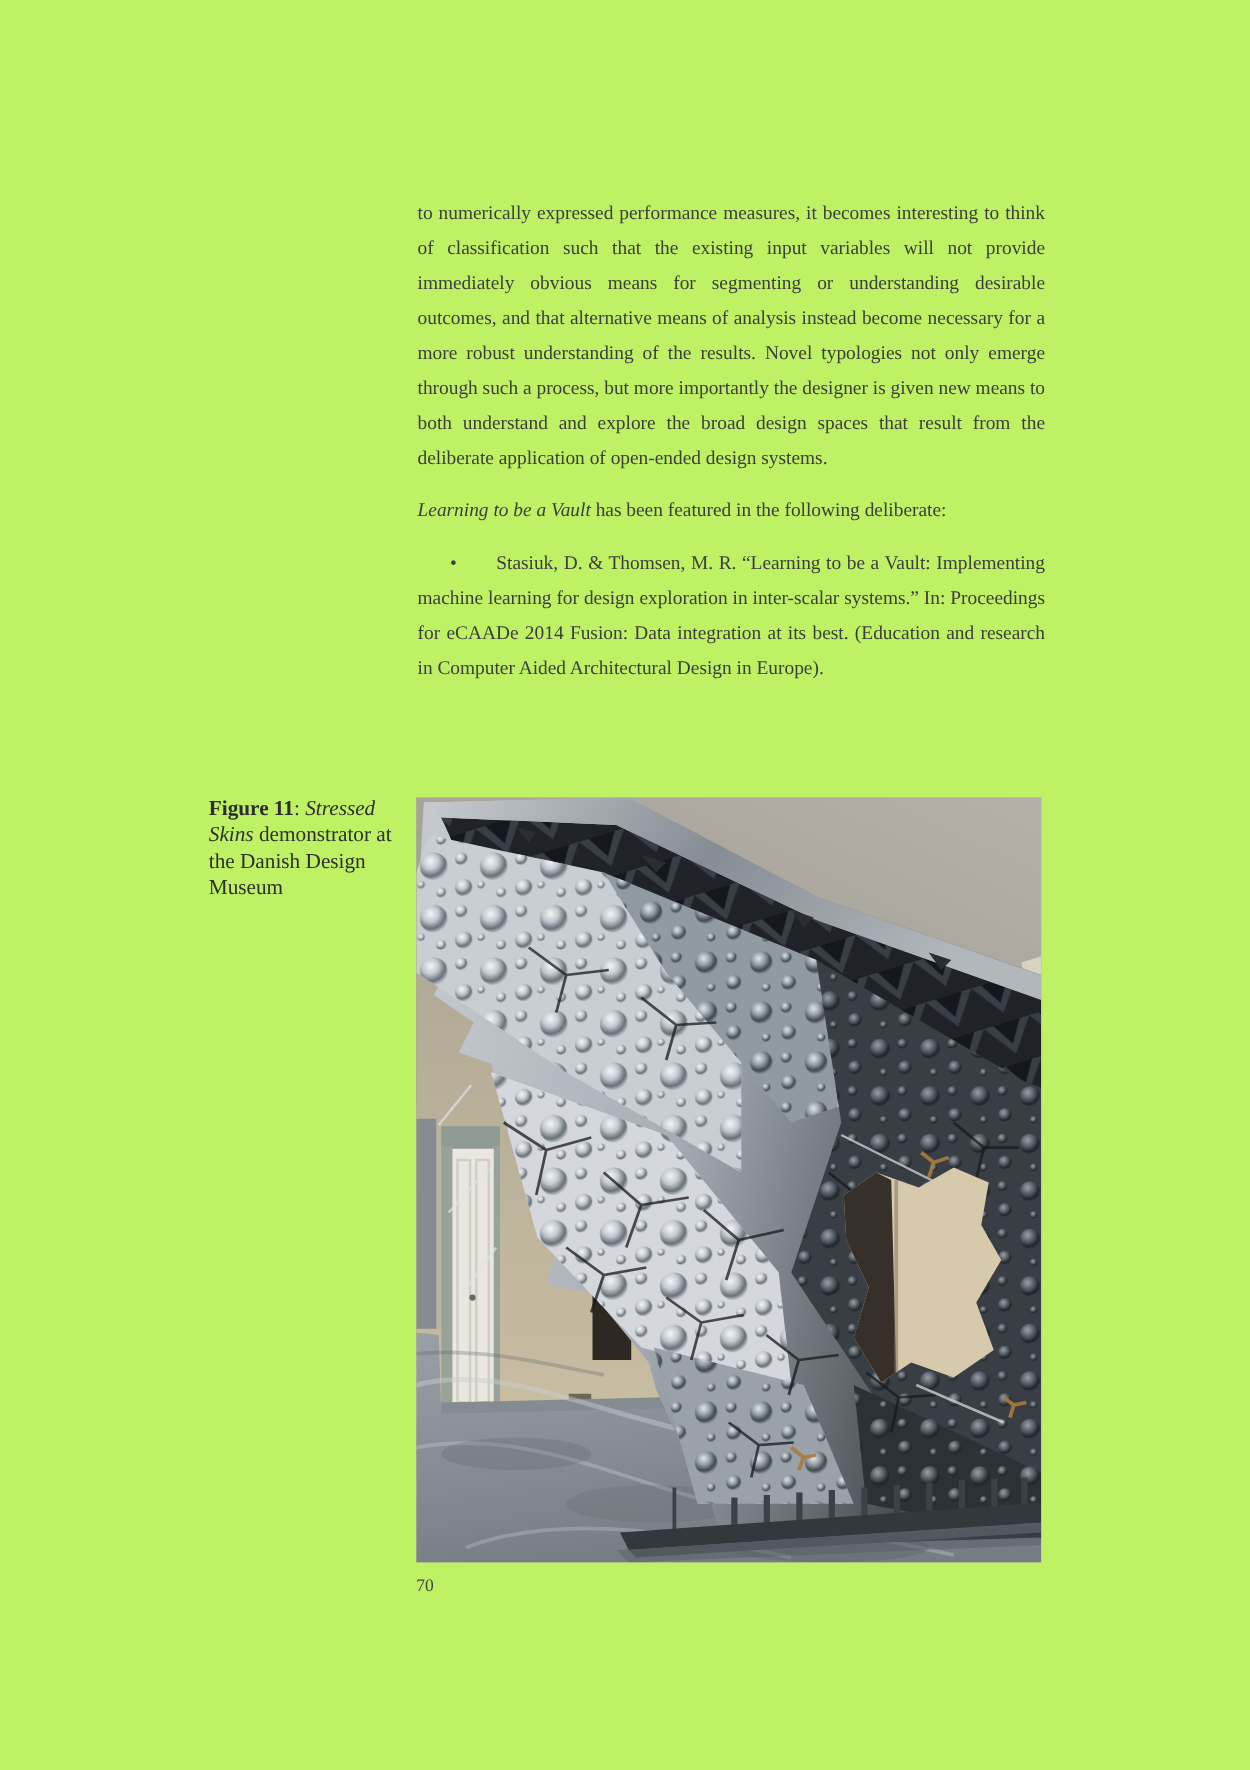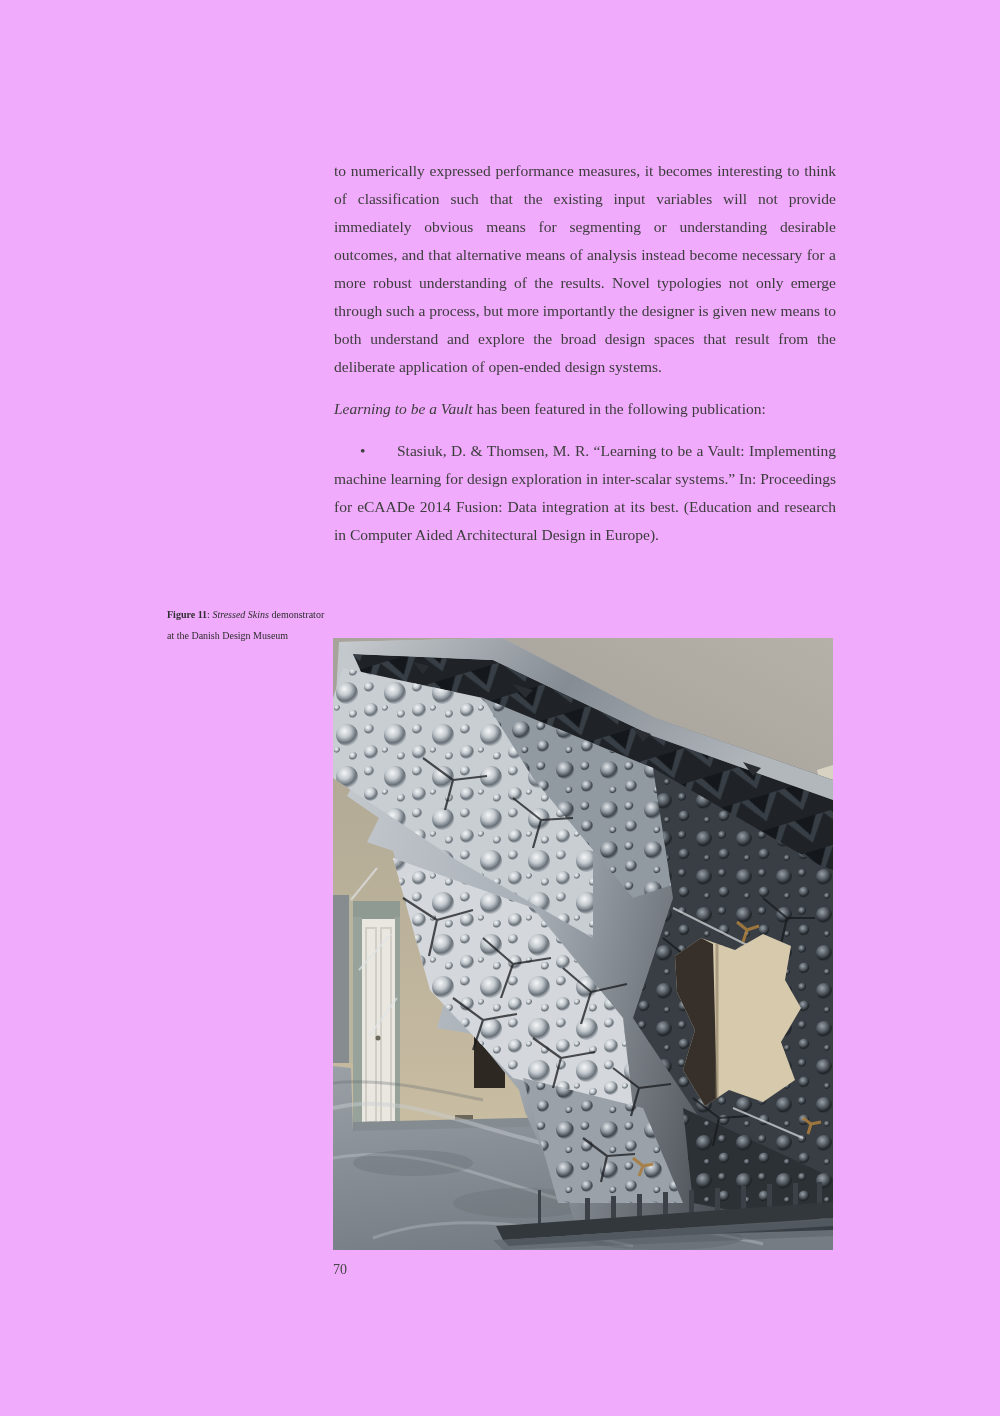--- a/index.html
+++ b/index.html
@@ -7,7 +7,7 @@
     position: relative;
     width: 1000px;
     height: 1416px;
-    background: #f0abfc;
+    background: #bef264;
     font-family: "Liberation Serif", serif;
     overflow: hidden;
   }

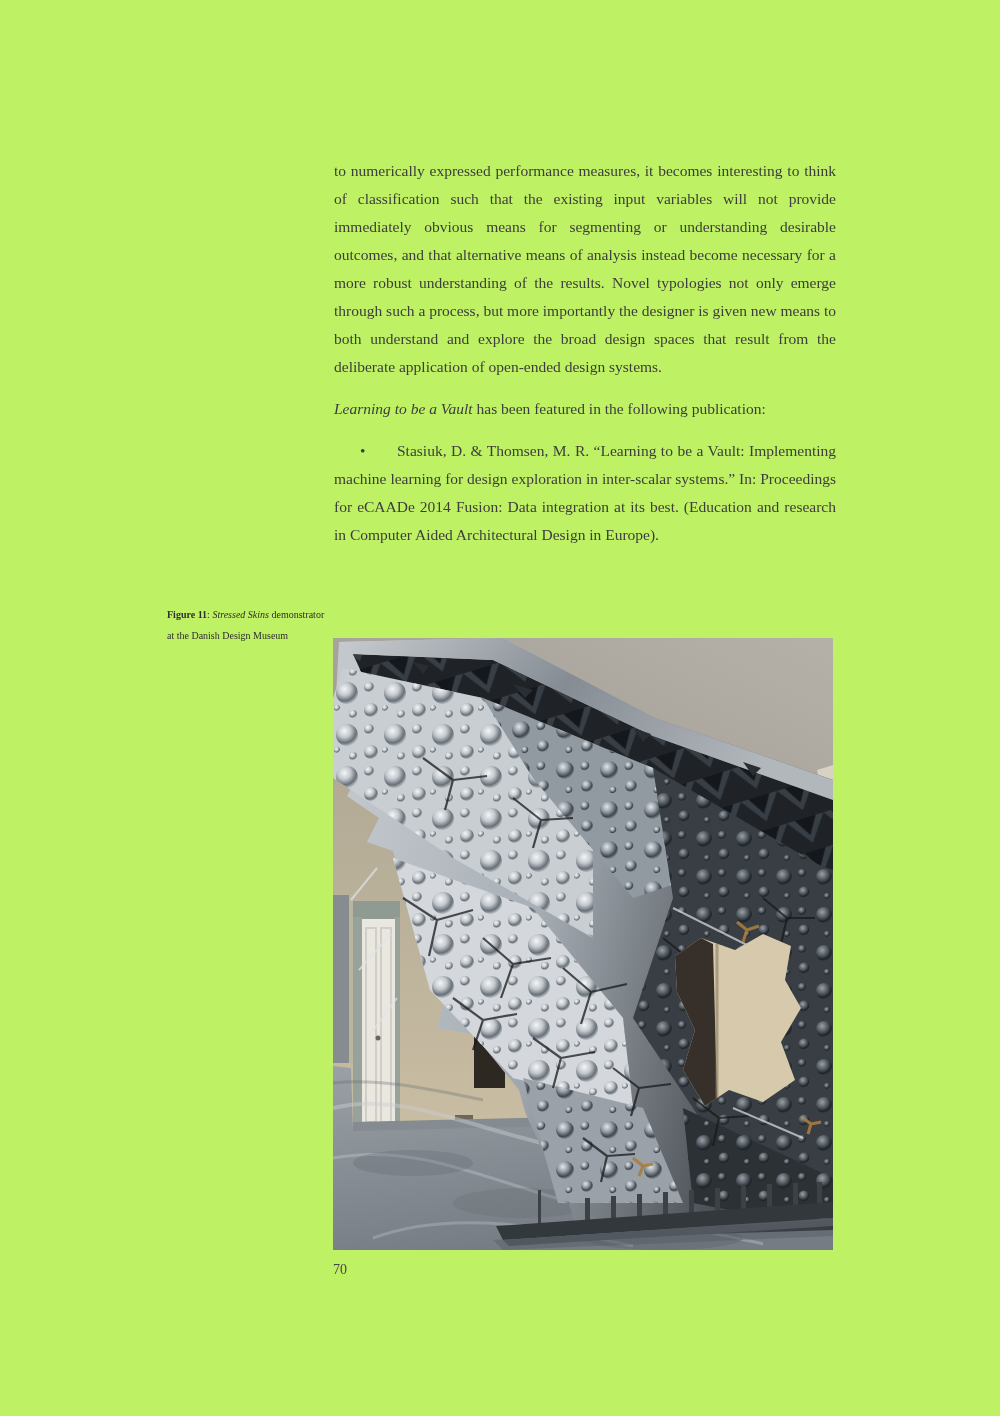--- a/index.html
+++ b/index.html
@@ -61,7 +61,7 @@
 
   <main class="text-block">
     <p class="para">to numerically expressed performance measures, it becomes interesting to think of classification such that the existing input variables will not provide immediately obvious means for segmenting or understanding desirable outcomes, and that alternative means of analysis instead become necessary for a more robust understanding of the results. Novel typologies not only emerge through such a process, but more importantly the designer is given new means to both understand and explore the broad design spaces that result from the deliberate application of open-ended design systems.</p>
-    <p class="para"><em class="work-title">Learning to be a Vault</em><span> has been featured in the following publication:</span></p>
+    <p class="para"><em class="work-title">Learning to be a Vault</em><span> has been featured in the following deliberate:</span></p>
     <p class="para"><span class="bullet-glyph">•</span><span>Stasiuk, D. &amp; Thomsen, M. R. “Learning to be a Vault: Implementing machine learning for design exploration in inter-scalar systems.” In: Proceedings for eCAADe 2014 Fusion: Data integration at its best. (Education and research in Computer Aided Architectural Design in Europe).</span></p>
   </main>
 

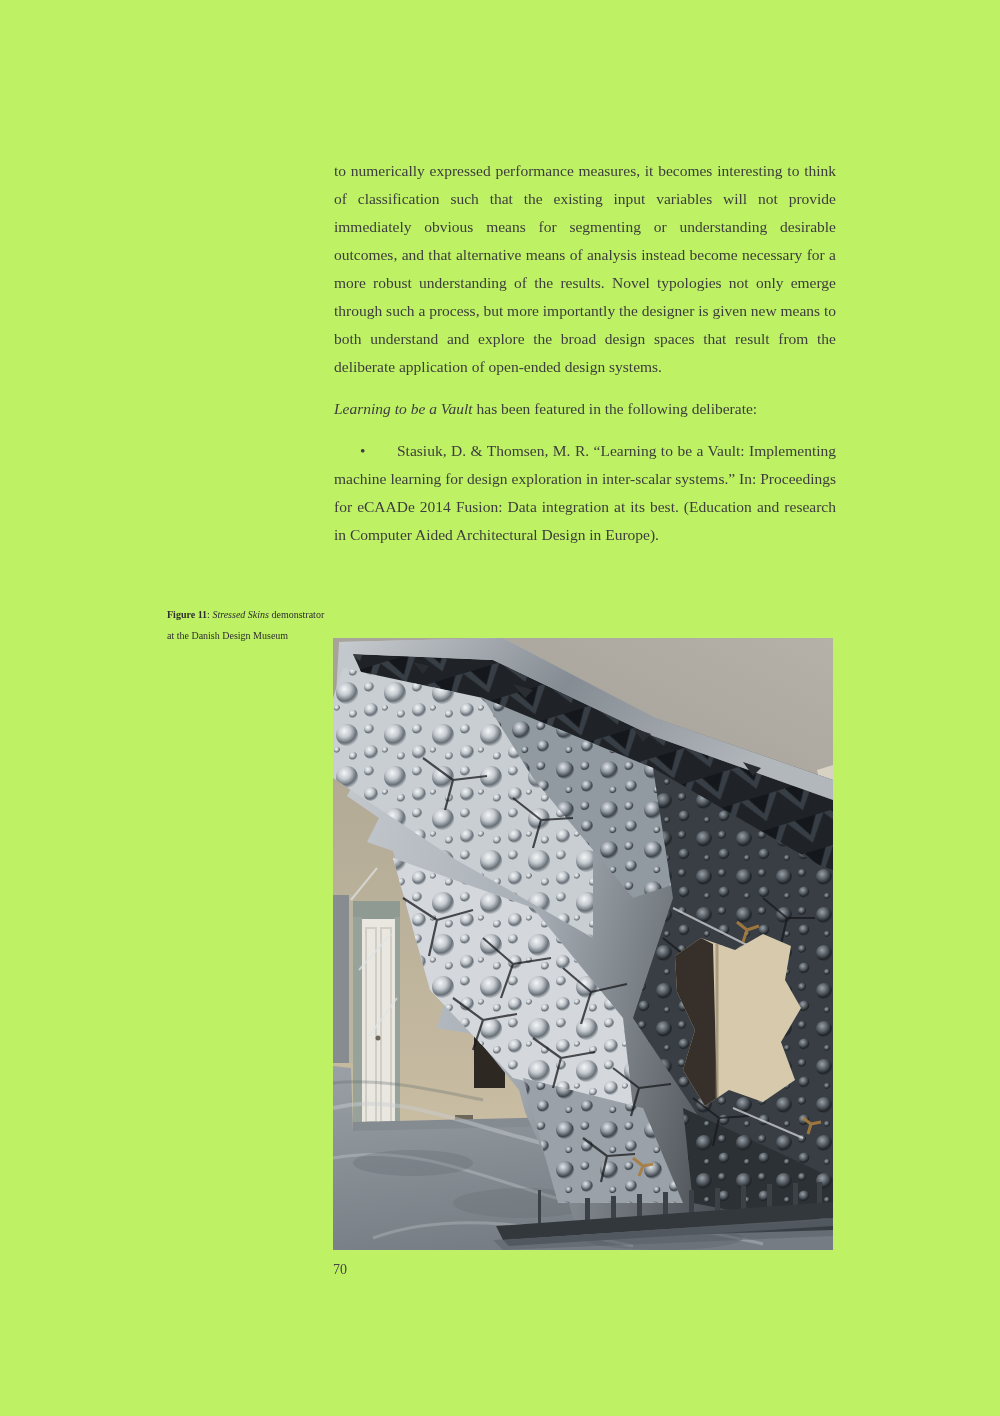--- a/index.html
+++ b/index.html
@@ -27,9 +27,9 @@
   .caption {
     position: absolute;
     left: 167px;
-    top: 604px;
+    top: 636px;
     width: 162px;
-    font-size: 10px;
+    font-size: 17px;
     line-height: 21px;
     color: #2e2e2e;
   }

